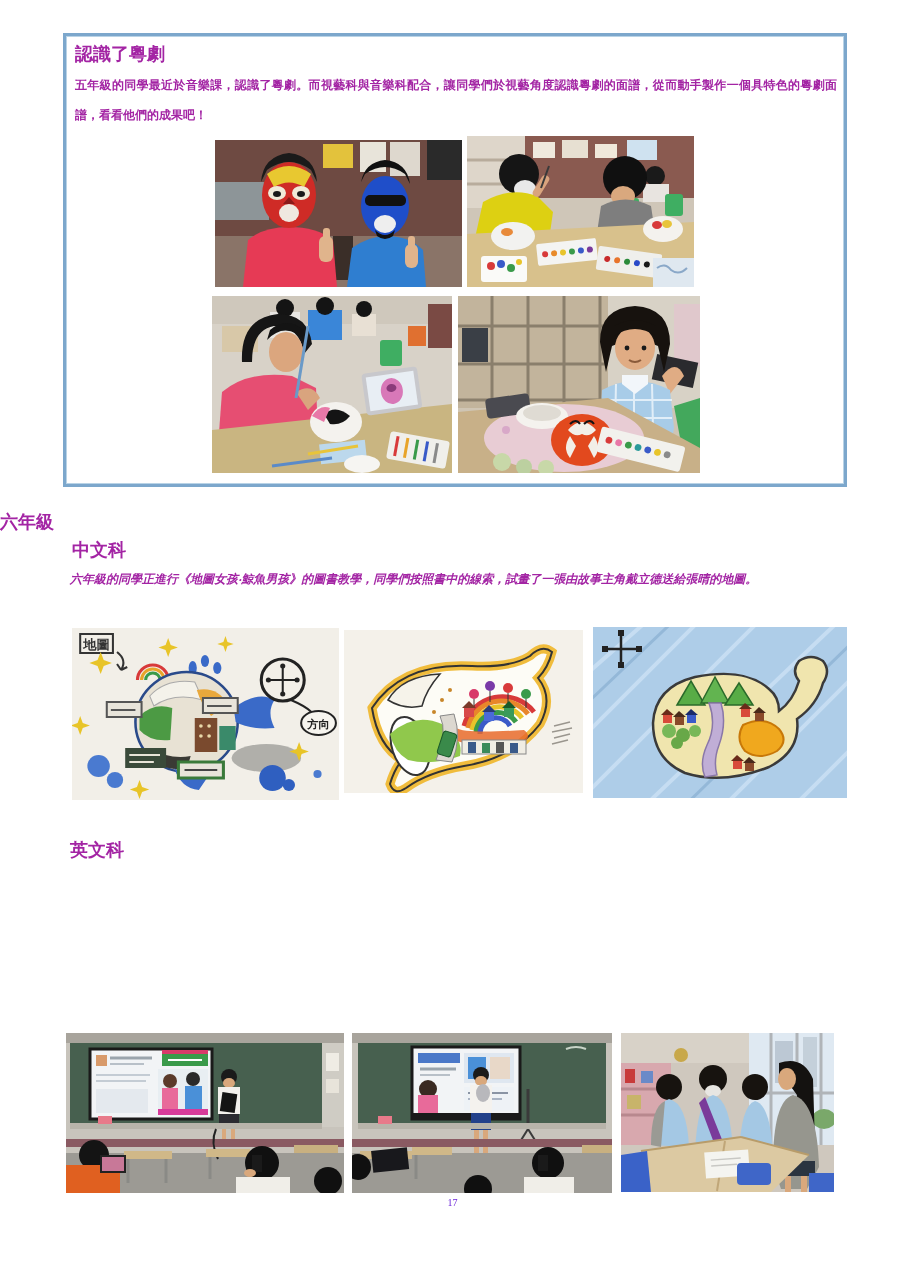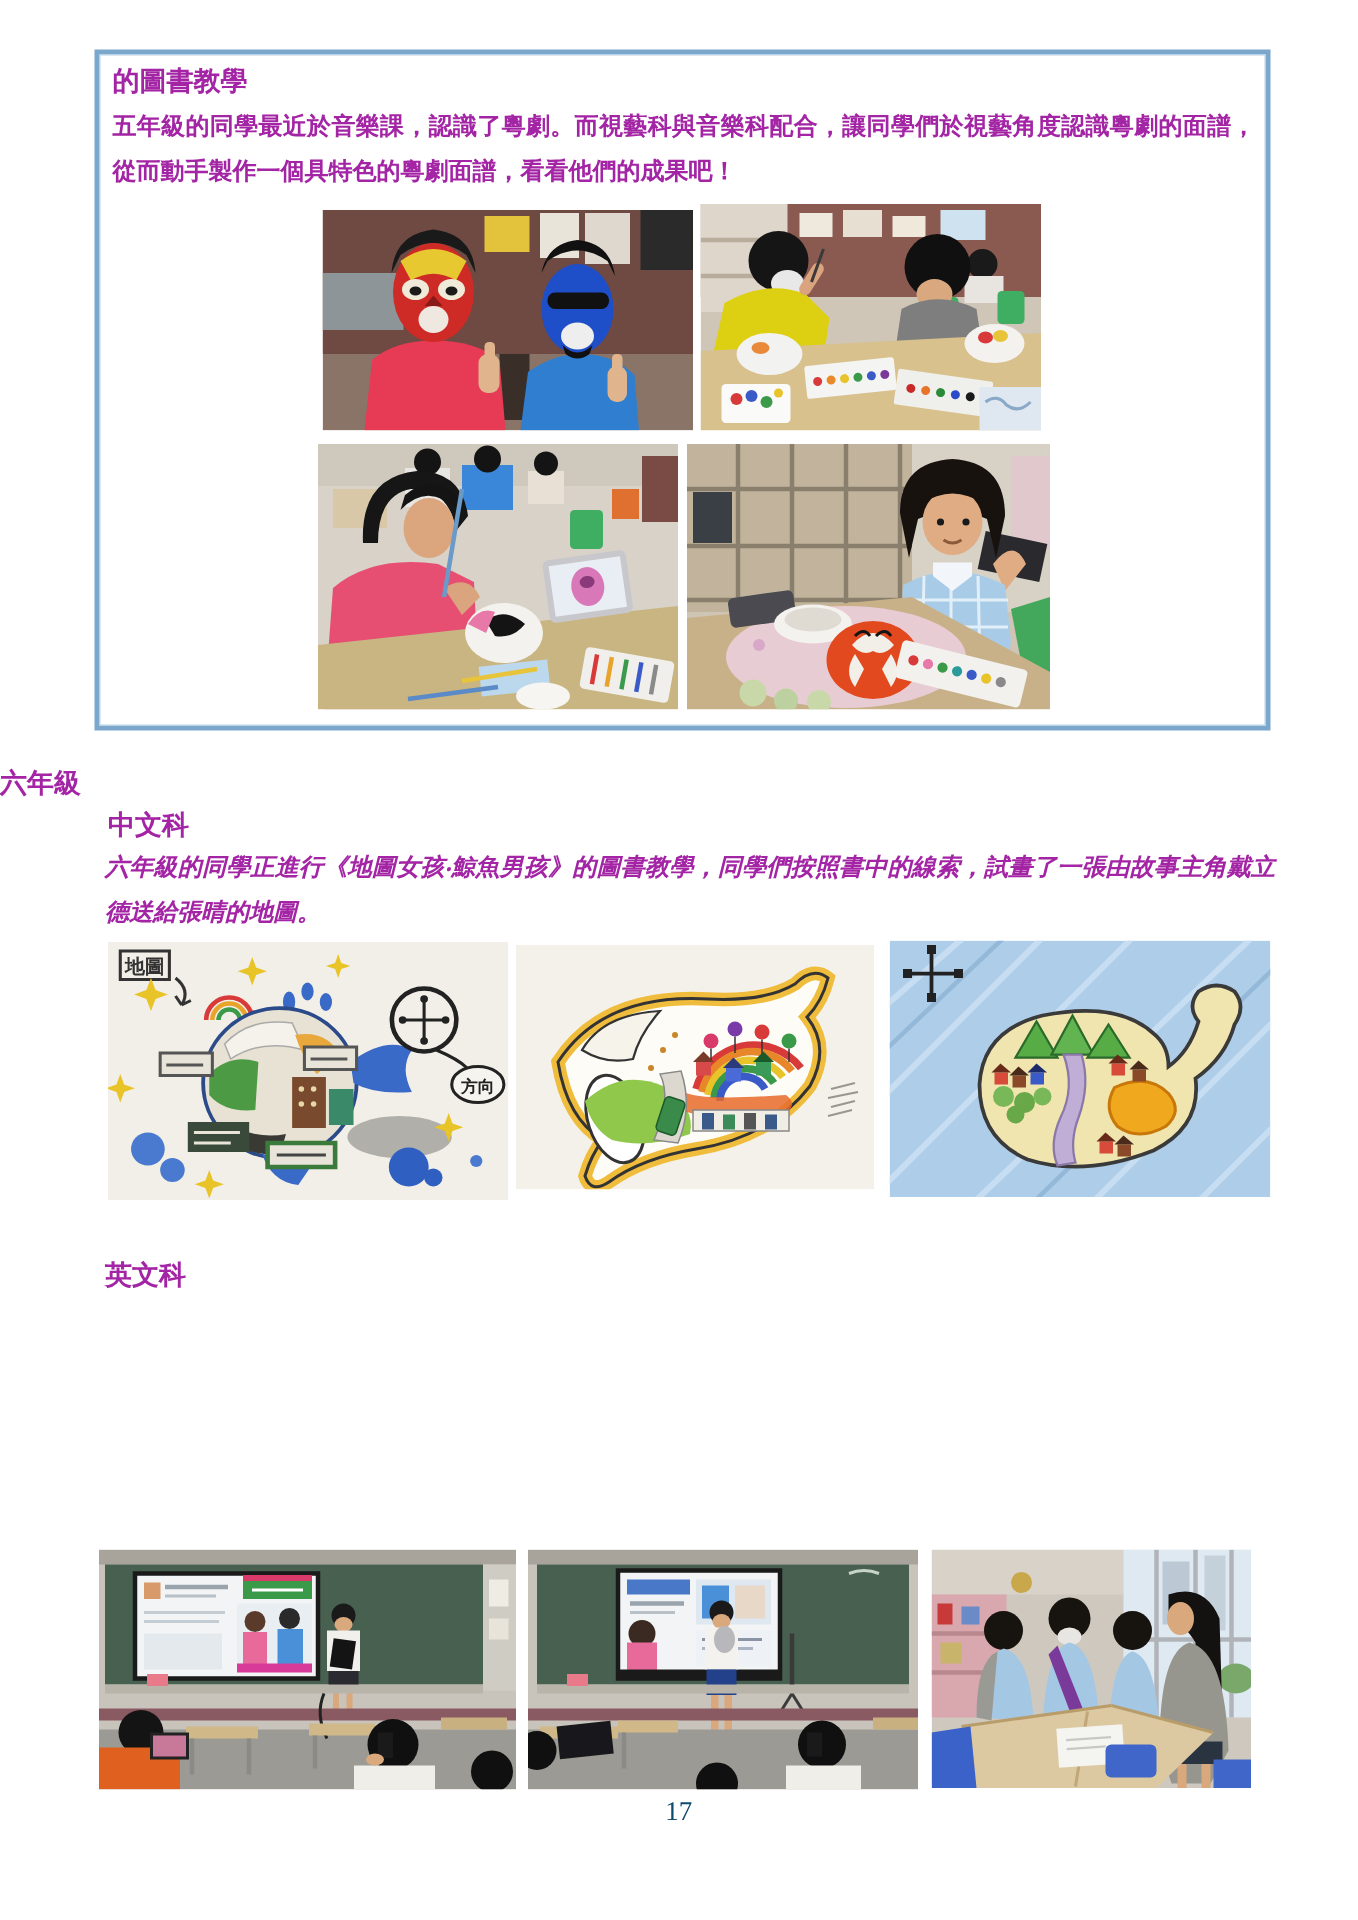--- a/index.html
+++ b/index.html
@@ -24,7 +24,7 @@
 
   <div class="box"></div>
 
-  <div class="sec-title ctext" style="left:75px;top:42px;">的圖書教學</div>
+  <div class="sec-title ctext" style="left:75px;top:42px;">認識了粵劇</div>
 
   <div class="body-text ctext" style="left:75px;top:70px;width:762px;">五年級的同學最近於音樂課，認識了粵劇。而視藝科與音樂科配合，讓同學們於視藝角度認識粵劇的面譜，從而動手製作一個具特色的粵劇面譜，看看他們的成果吧！</div>
 

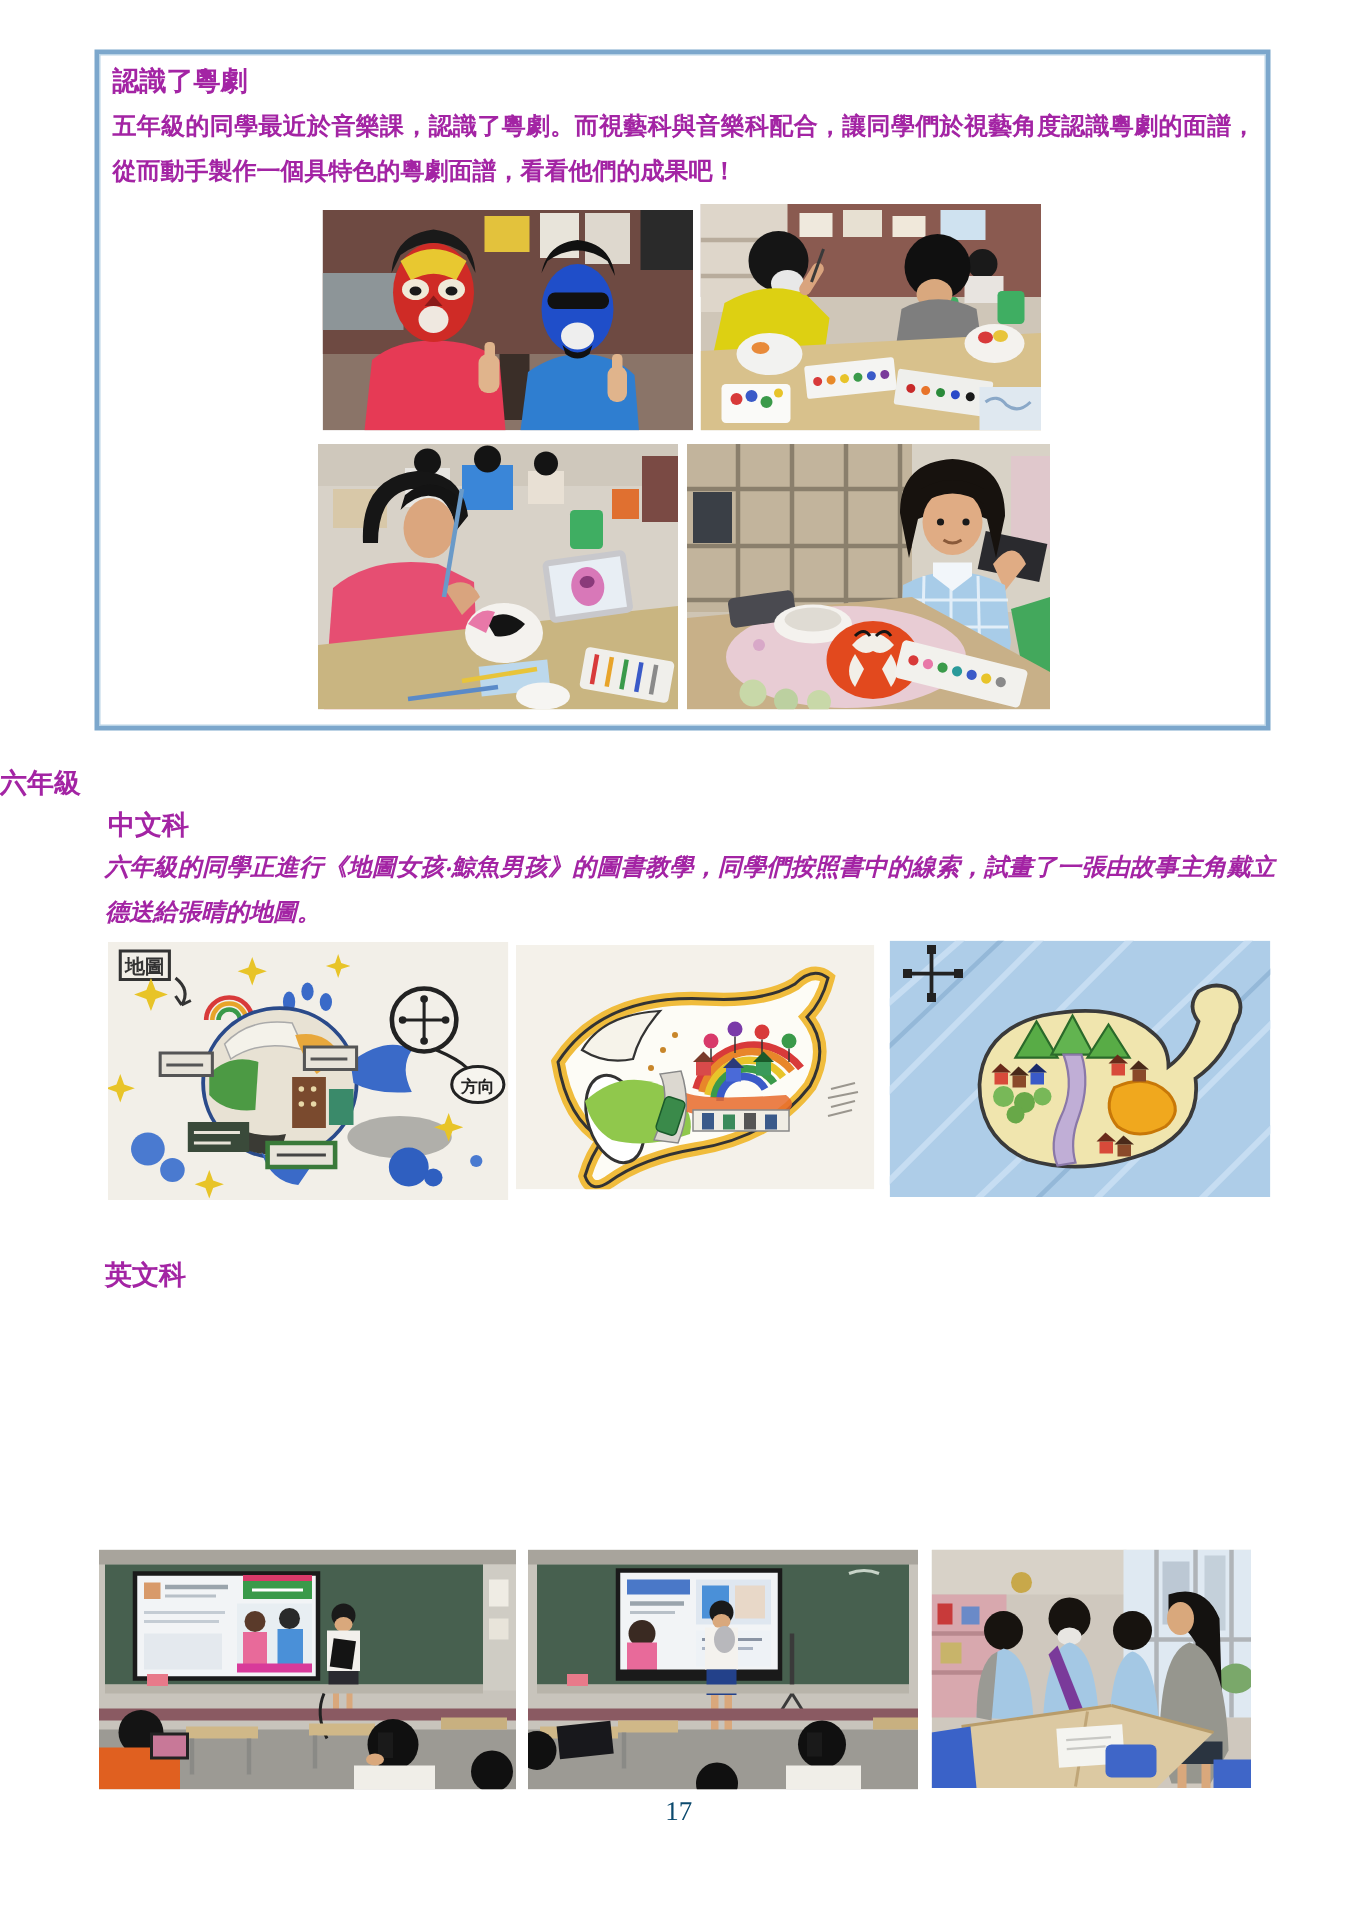--- a/index.html
+++ b/index.html
@@ -7,7 +7,7 @@
         font-family:"Liberation Sans",sans-serif;}
   .ctext{color:#a324a4;font-weight:bold;}
   .sec-title{position:absolute;font-size:18px;line-height:24px;}
-  .body-text{position:absolute;font-size:16px;line-height:30px;text-align:justify;}
+  .body-text{position:absolute;font-size:12px;line-height:30px;text-align:justify;}
   .body-text.en{line-height:29px;}
   .box{position:absolute;left:63px;top:33px;width:784px;height:454px;
        border:3px solid #7ca7cc;box-sizing:border-box;box-shadow:inset 0 0 0 1px #b9d3e6;}

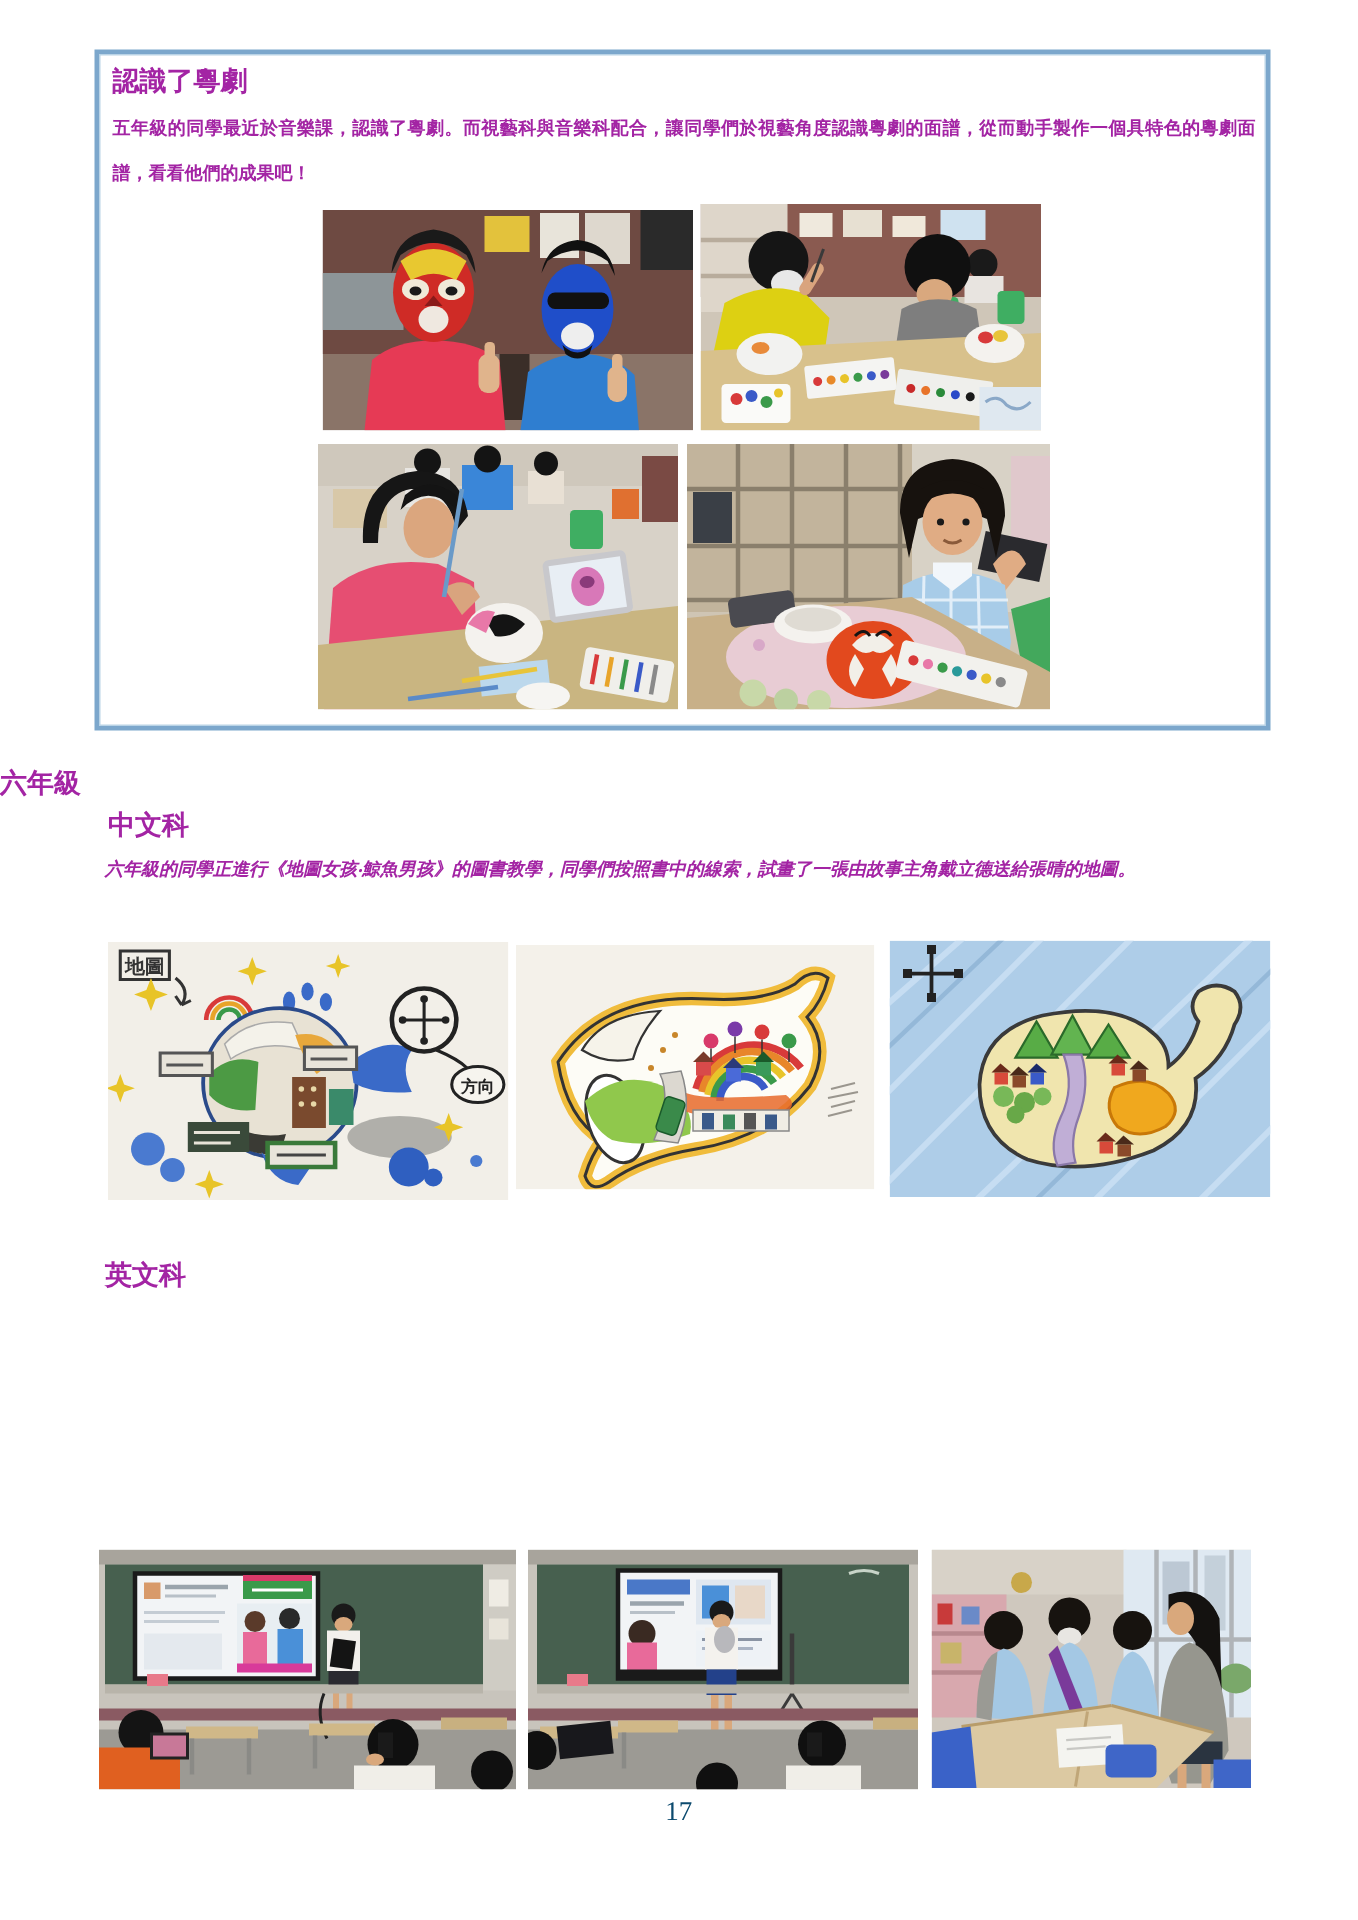--- a/index.html
+++ b/index.html
@@ -15,7 +15,7 @@
   .photo{position:absolute;overflow:hidden;}
   .photo svg{display:block;width:100%;height:100%;}
   .pagenum{position:absolute;left:0;width:905px;text-align:center;top:1197px;
-           font-size:18px;color:#0c4a6e;font-family:"Liberation Serif",serif;}
+           font-size:10px;color:#6d28d9;font-family:"Liberation Serif",serif;}
 </style>
 </head>
 <body>

